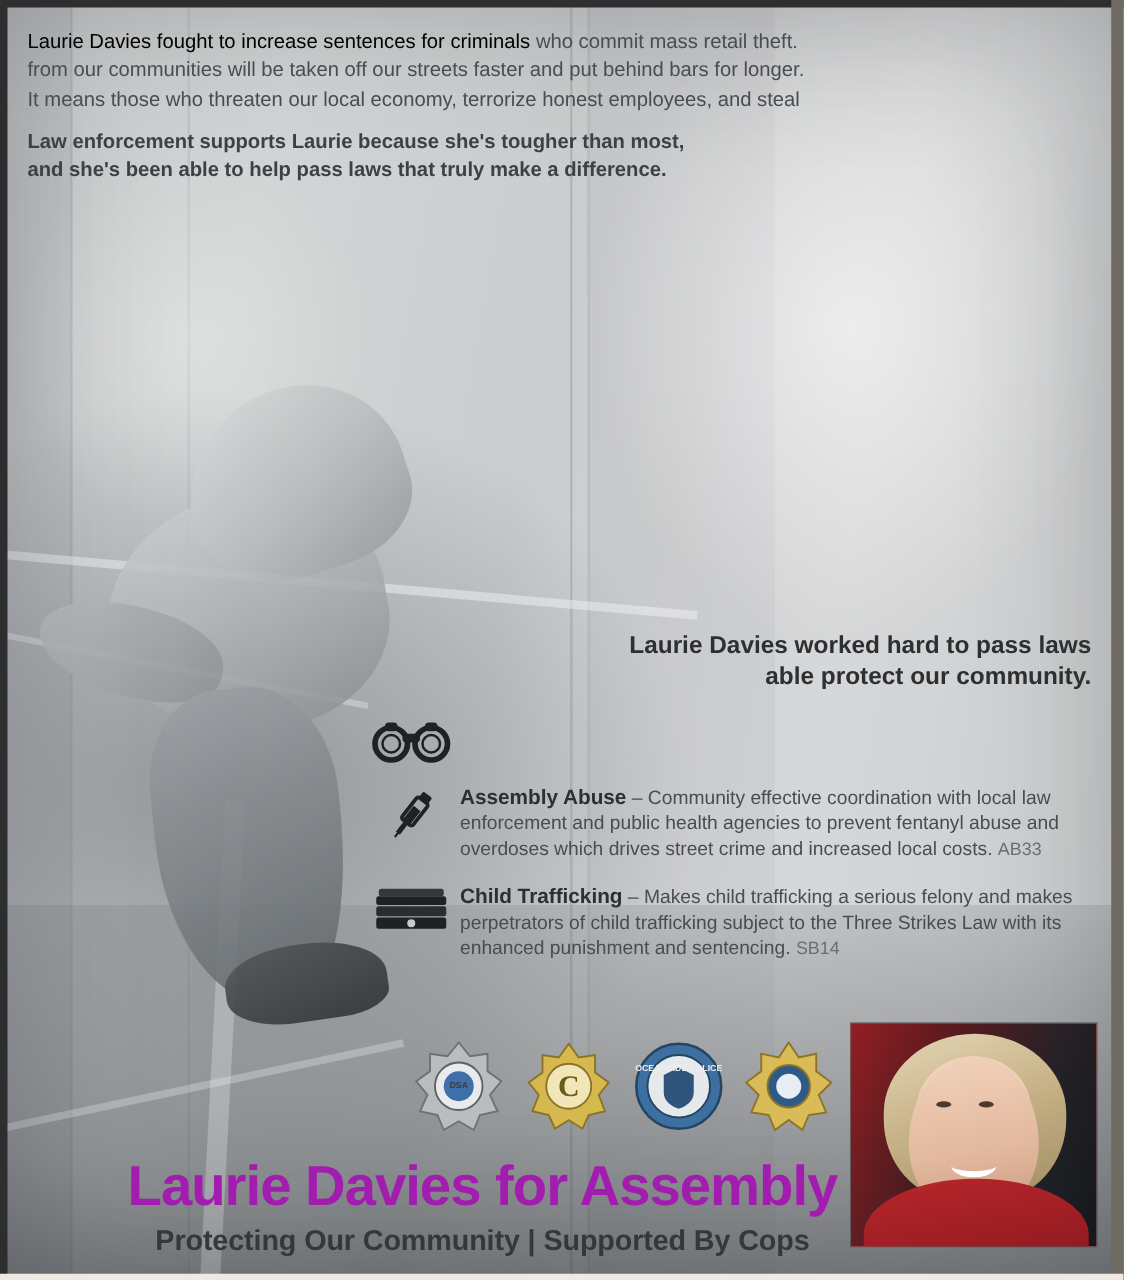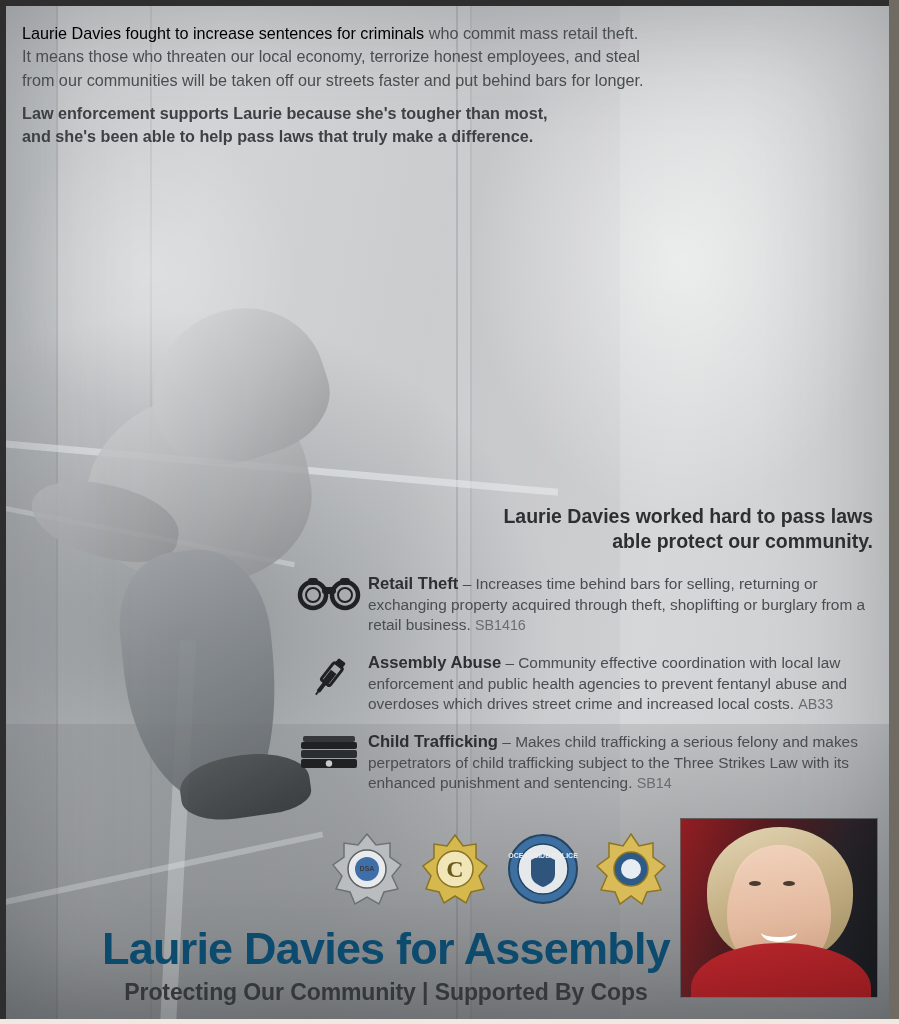--- a/index.html
+++ b/index.html
@@ -360,8 +360,8 @@
   <div class="headline-block">
     <div class="subcopy">
       <p><span class="lead">Laurie Davies fought to increase sentences for criminals</span><span> who commit mass retail theft.</span></p>
+      <p>from our communities will be taken off our streets faster and put behind bars for longer.</p>
       <p>It means those who threaten our local economy, terrorize honest employees, and steal</p>
-      <p>from our communities will be taken off our streets faster and put behind bars for longer.</p>
       <p class="gap">Law enforcement supports Laurie because she's tougher than most,</p>
       <p style="font-weight:bold;color:#3e4144;">and she's been able to help pass laws that truly make a difference.</p>
     </div>

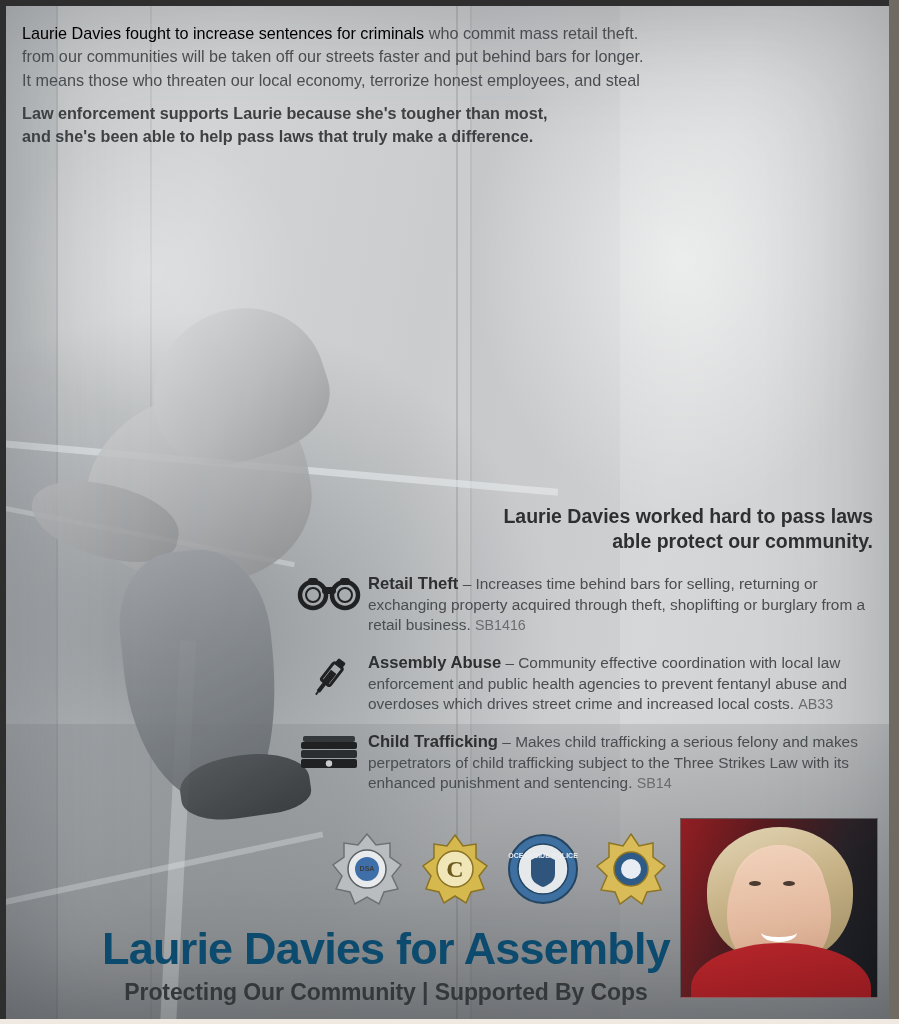--- a/index.html
+++ b/index.html
@@ -384,10 +384,6 @@
           <rect x="12" y="3" width="10" height="7" rx="3" fill="#1f2123"></rect>
           <rect x="44" y="3" width="10" height="7" rx="3" fill="#1f2123"></rect>
         </svg>
-      </div>
-      <div class="law-text">
-        <b>Retail Theft</b><span> – </span><span>Increases time behind bars for selling, returning or exchanging  property acquired through theft, shoplifting or burglary from a retail business.</span>
-        <span class="bill">SB1416</span>
       </div>
     </div>
 

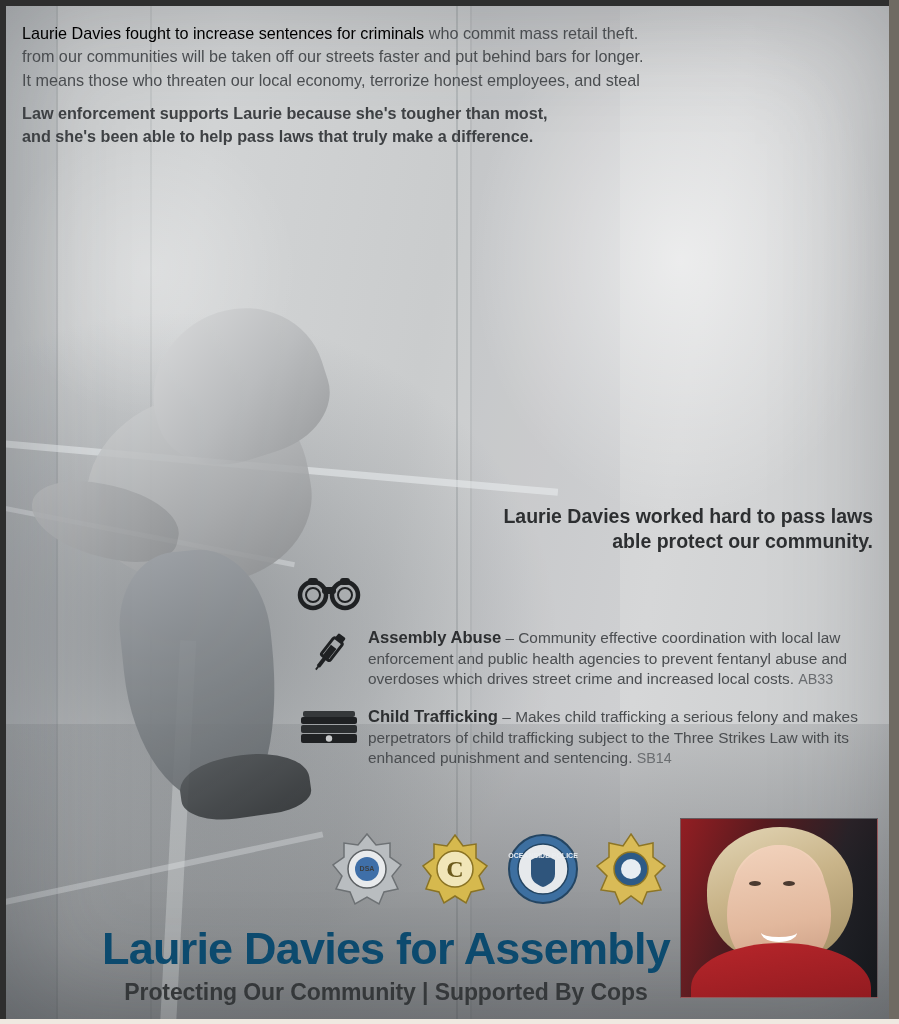--- a/index.html
+++ b/index.html
@@ -305,7 +305,7 @@
   .lockup-name {
     font-size: 45px;
     font-weight: bold;
-    color: #0c4a6e;
+    color: #a21caf;
     letter-spacing: -0.8px;
     line-height: 1;
     margin: 0;

